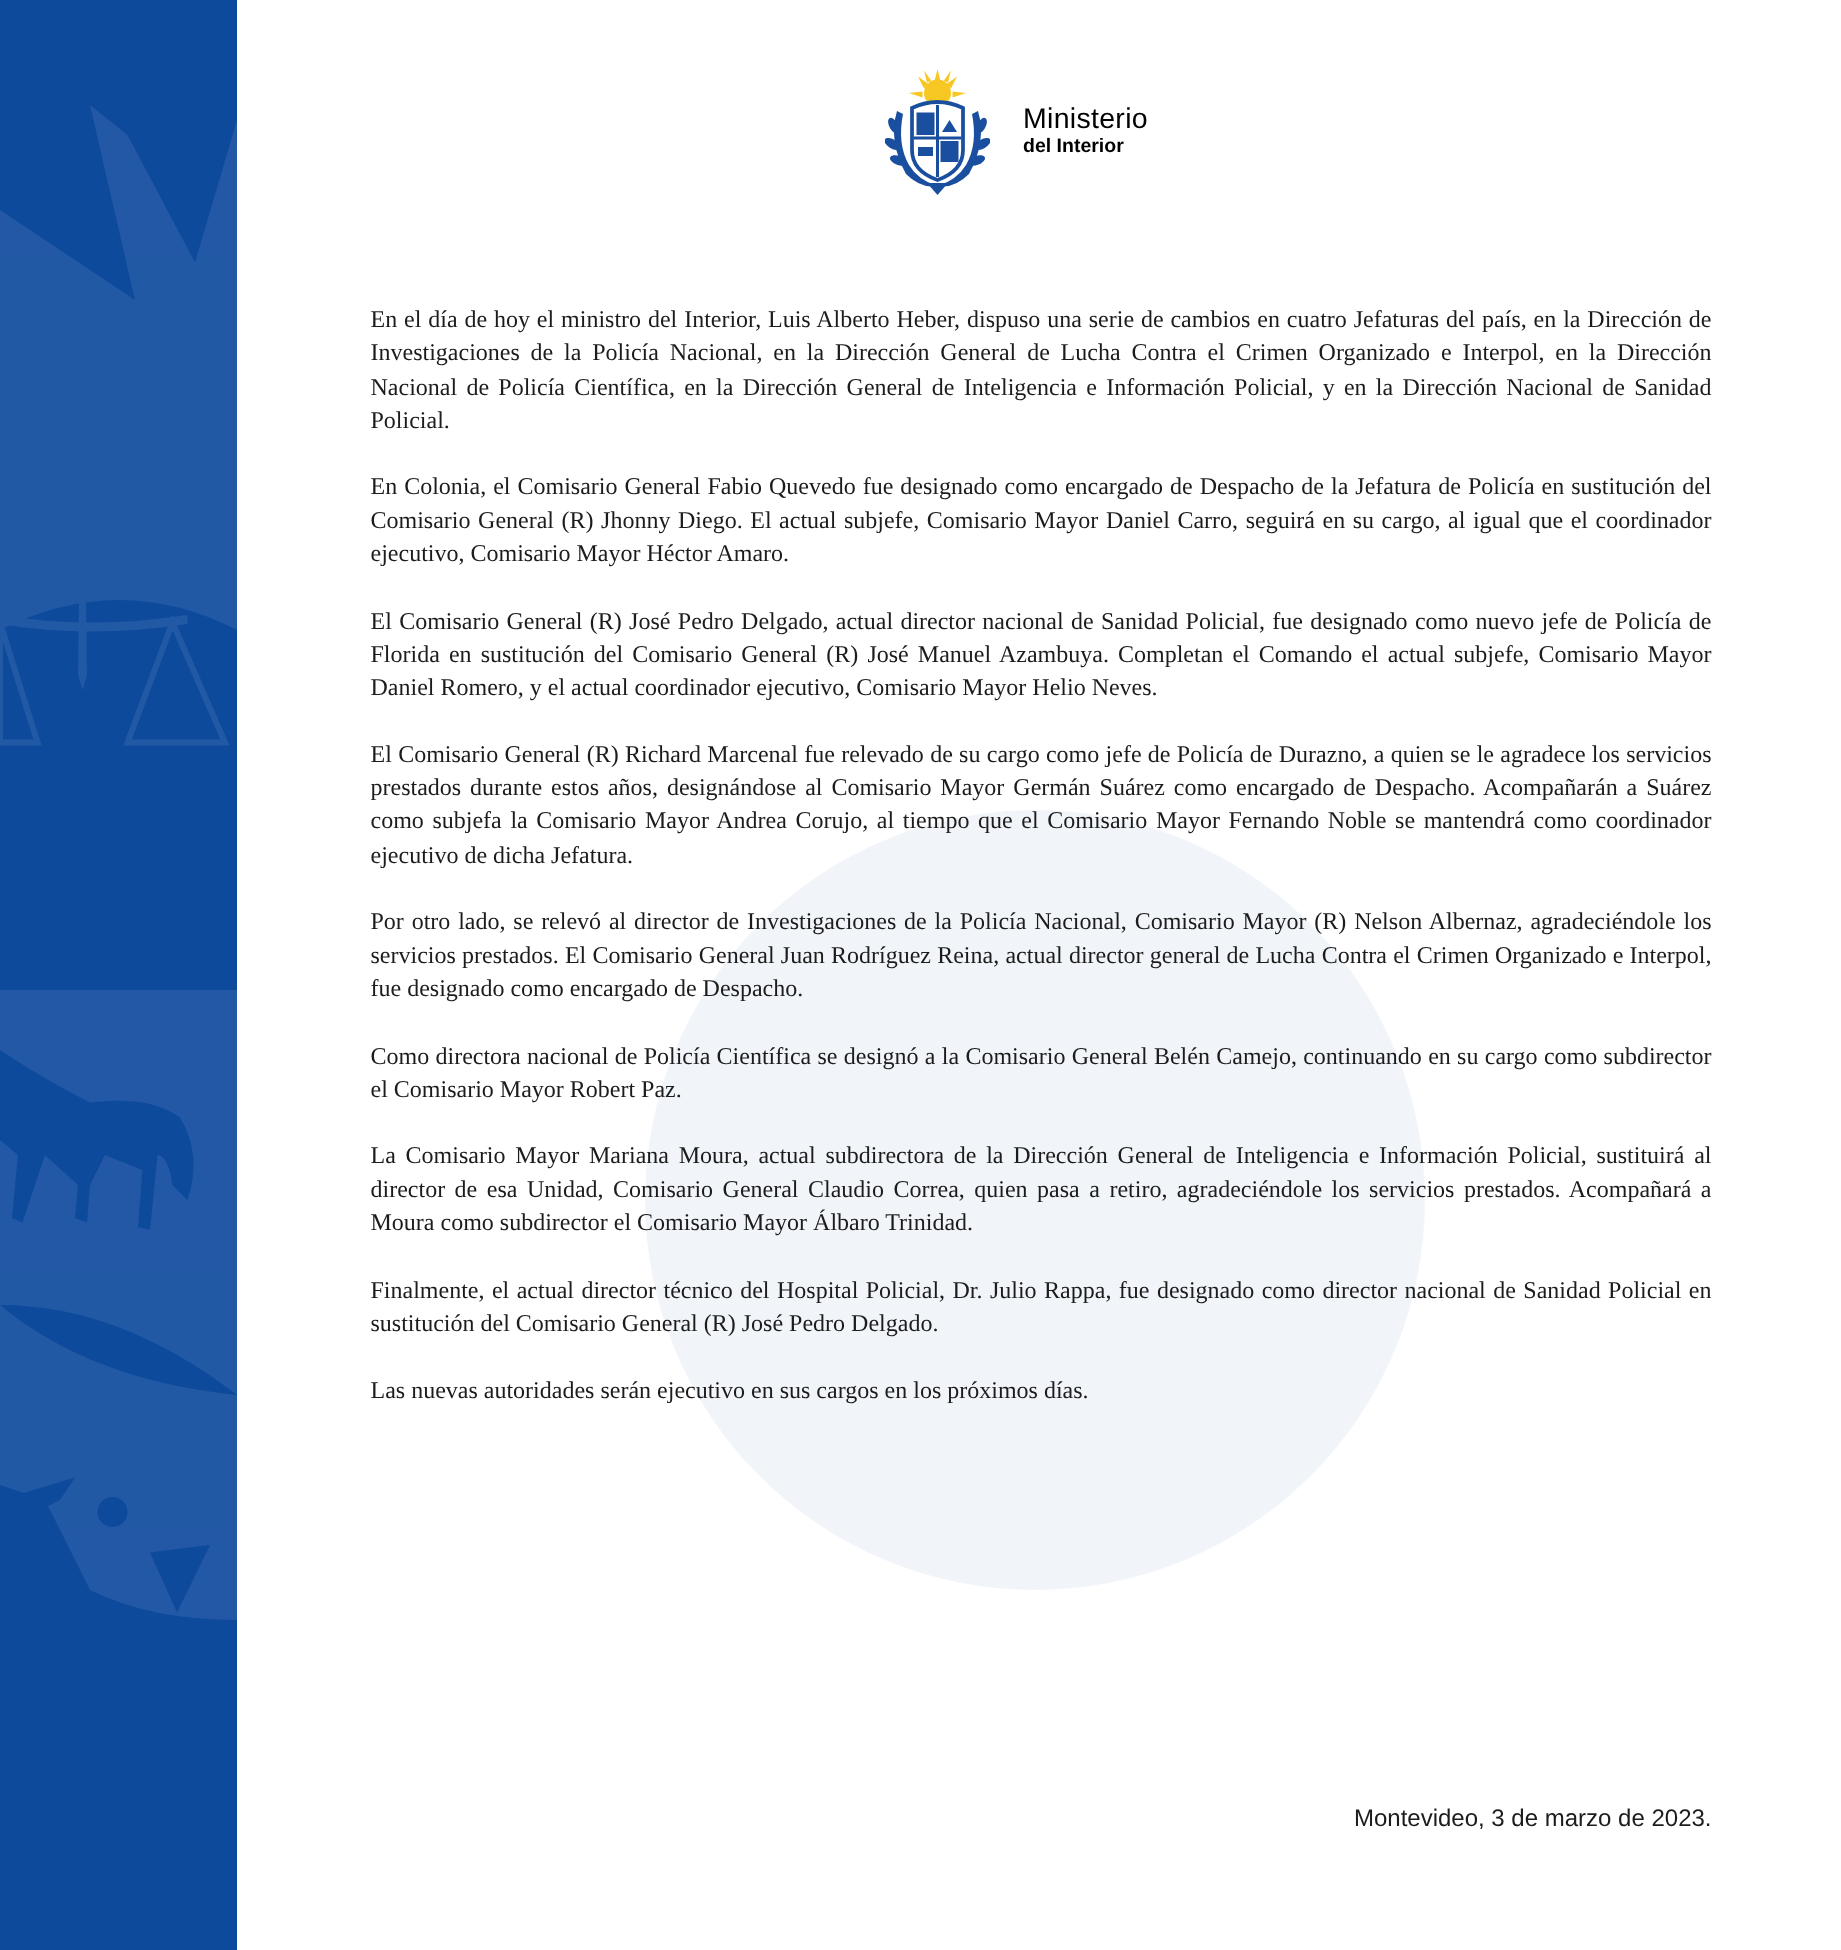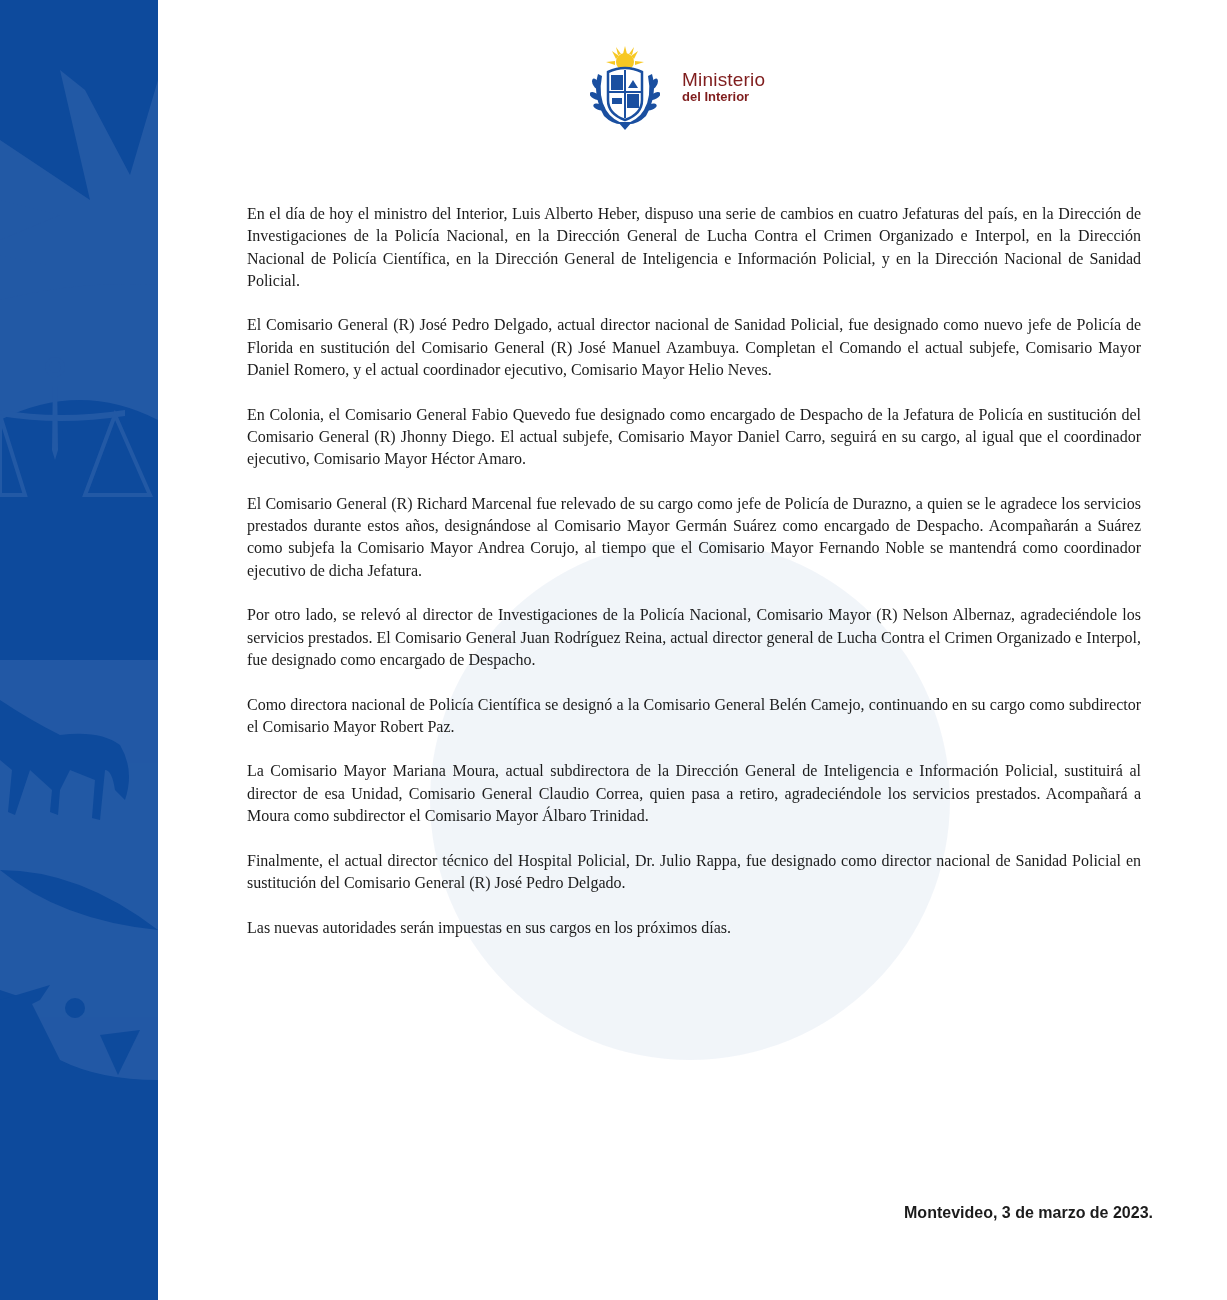--- a/index.html
+++ b/index.html
@@ -23,7 +23,7 @@
       display: flex; align-items: center;
     }
     .logo-emblem { width: 70px; height: 86px; }
-    .logo-text { margin-left: 22px; color: #7f1d1d; line-height: 1.05; }
+    .logo-text { margin-left: 22px; color: #000000; line-height: 1.05; }
     .logo-text .l1 { font-size: 19px; font-weight: 400; letter-spacing: 0.2px; }
     .logo-text .l2 { font-size: 13px; font-weight: 700; }
     .content {

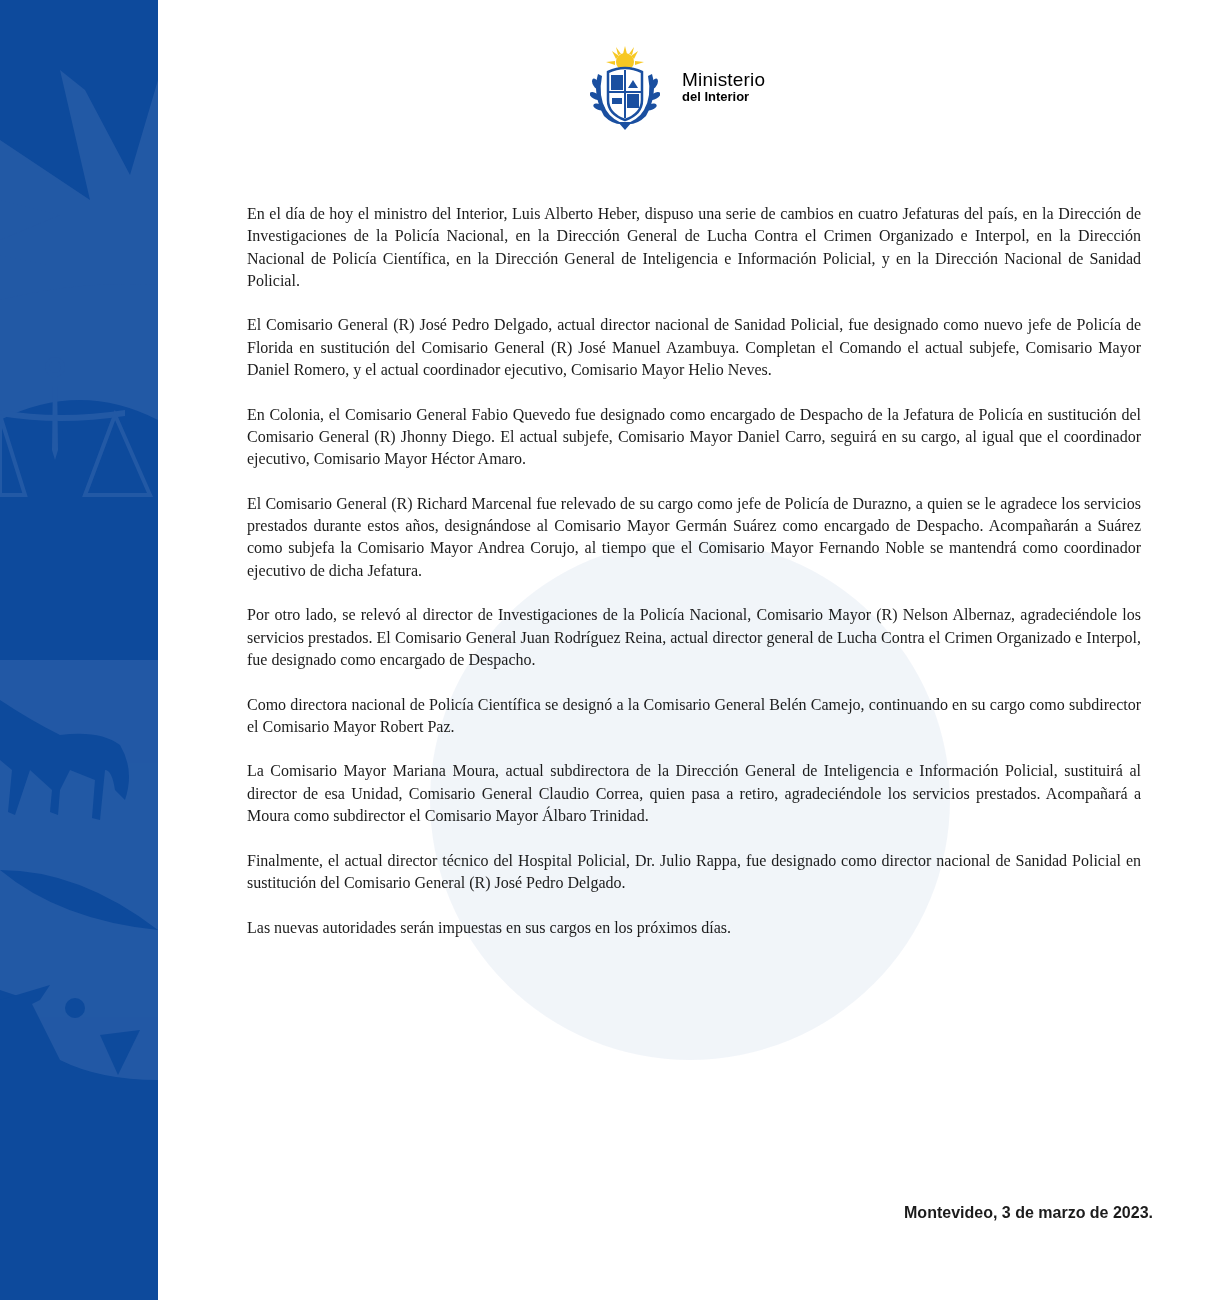--- a/index.html
+++ b/index.html
@@ -114,8 +114,8 @@
 
 <div class="content">
   <p class="para">En el día de hoy el ministro del Interior, Luis Alberto Heber, dispuso una serie de cambios en cuatro Jefaturas del país, en la Dirección de Investigaciones de la Policía Nacional, en la Dirección General de Lucha Contra el Crimen Organizado e Interpol, en la Dirección Nacional de Policía Científica, en la Dirección General de Inteligencia e Información Policial, y en la Dirección Nacional de Sanidad Policial.</p>
+  <p class="para">En Colonia, el Comisario General Fabio Quevedo fue designado como encargado de Despacho de la Jefatura de Policía en sustitución del Comisario General (R) Jhonny Diego. El actual subjefe, Comisario Mayor Daniel Carro, seguirá en su cargo, al igual que el coordinador ejecutivo, Comisario Mayor Héctor Amaro.</p>
   <p class="para">El Comisario General (R) José Pedro Delgado, actual director nacional de Sanidad Policial, fue designado como nuevo jefe de Policía de Florida en sustitución del Comisario General (R) José Manuel Azambuya. Completan el Comando el actual subjefe, Comisario Mayor Daniel Romero, y el actual coordinador ejecutivo, Comisario Mayor Helio Neves.</p>
-  <p class="para">En Colonia, el Comisario General Fabio Quevedo fue designado como encargado de Despacho de la Jefatura de Policía en sustitución del Comisario General (R) Jhonny Diego. El actual subjefe, Comisario Mayor Daniel Carro, seguirá en su cargo, al igual que el coordinador ejecutivo, Comisario Mayor Héctor Amaro.</p>
   <p class="para">El Comisario General (R) Richard Marcenal fue relevado de su cargo como jefe de Policía de Durazno, a quien se le agradece los servicios prestados durante estos años, designándose al Comisario Mayor Germán Suárez como encargado de Despacho. Acompañarán a Suárez como subjefa la Comisario Mayor Andrea Corujo, al tiempo que el Comisario Mayor Fernando Noble se mantendrá como coordinador ejecutivo de dicha Jefatura.</p>
   <p class="para">Por otro lado, se relevó al director de Investigaciones de la Policía Nacional, Comisario Mayor (R) Nelson Albernaz, agradeciéndole los servicios prestados. El Comisario General Juan Rodríguez Reina, actual director general de Lucha Contra el Crimen Organizado e Interpol, fue designado como encargado de Despacho.</p>
   <p class="para">Como directora nacional de Policía Científica se designó a la Comisario General Belén Camejo, continuando en su cargo como subdirector el Comisario Mayor Robert Paz.</p>

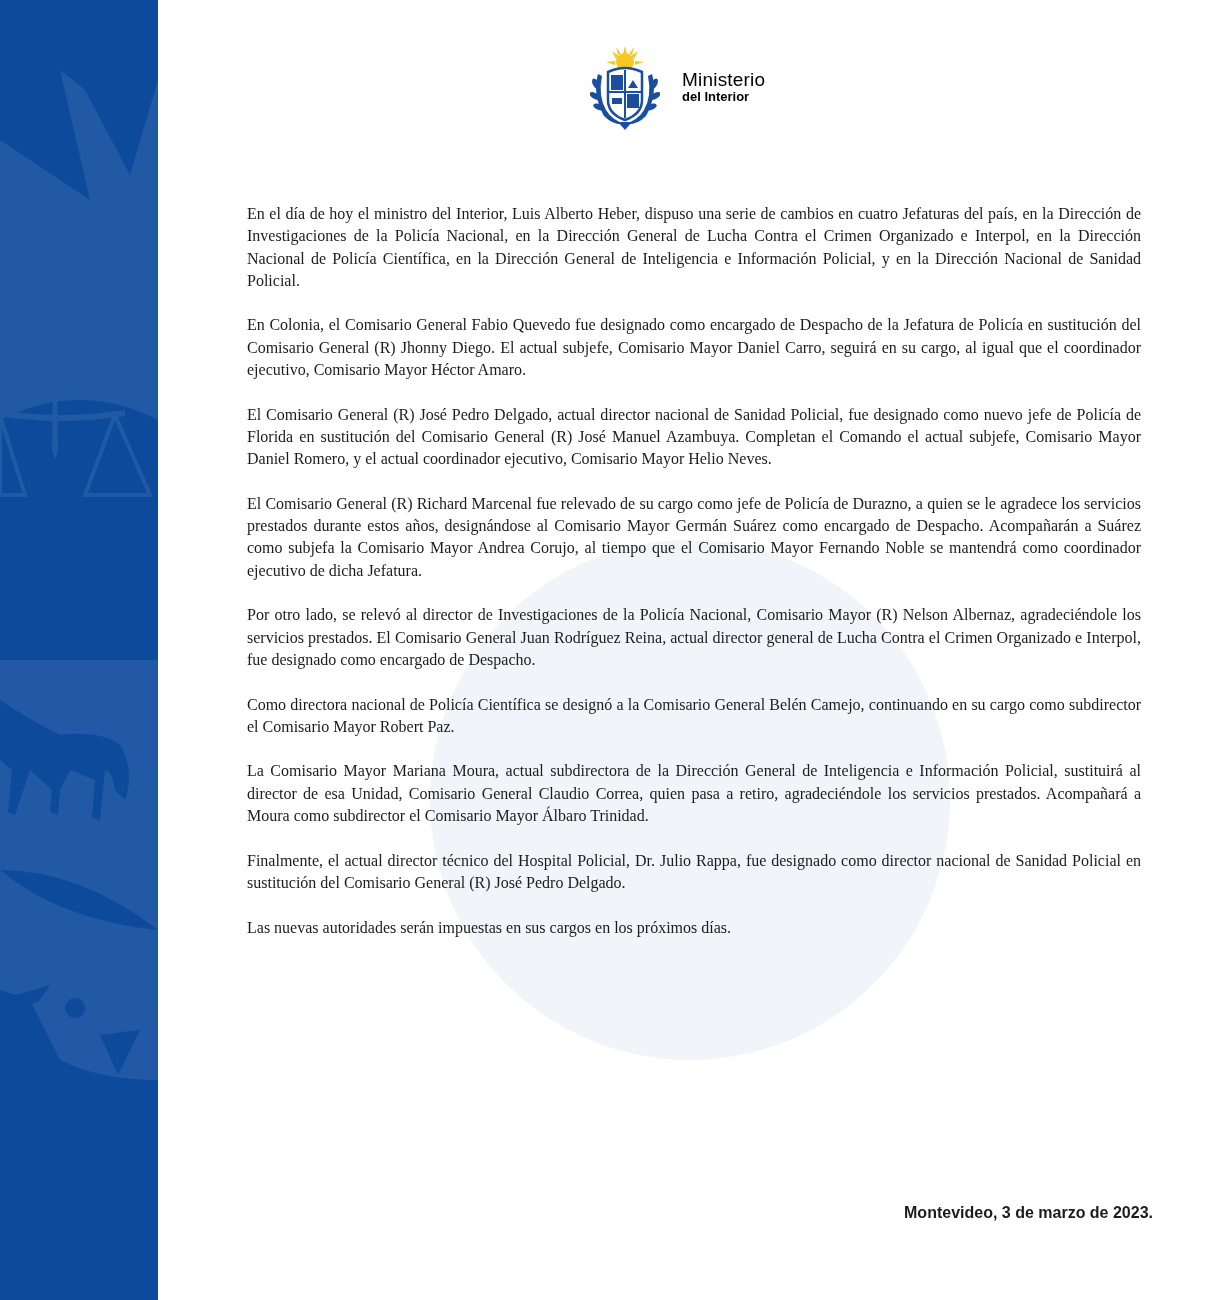--- a/index.html
+++ b/index.html
@@ -121,7 +121,7 @@
   <p class="para">Como directora nacional de Policía Científica se designó a la Comisario General Belén Camejo, continuando en su cargo como subdirector el Comisario Mayor Robert Paz.</p>
   <p class="para">La Comisario Mayor Mariana Moura, actual subdirectora de la Dirección General de Inteligencia e Información Policial, sustituirá al director de esa Unidad, Comisario General Claudio Correa, quien pasa a retiro, agradeciéndole los servicios prestados. Acompañará a Moura como subdirector el Comisario Mayor Álbaro Trinidad.</p>
   <p class="para">Finalmente, el actual director técnico del Hospital Policial, Dr. Julio Rappa, fue designado como director nacional de Sanidad Policial en sustitución del Comisario General (R) José Pedro Delgado.</p>
-  <p class="para">Las nuevas autoridades serán impuestas en sus cargos en los próximos días.</p>
+  <p class="para">Las nuevas autoridades serán ejecutivo en sus cargos en los próximos días.</p>
 </div>
 
 <div class="signoff">Montevideo, 3 de marzo de 2023.</div>

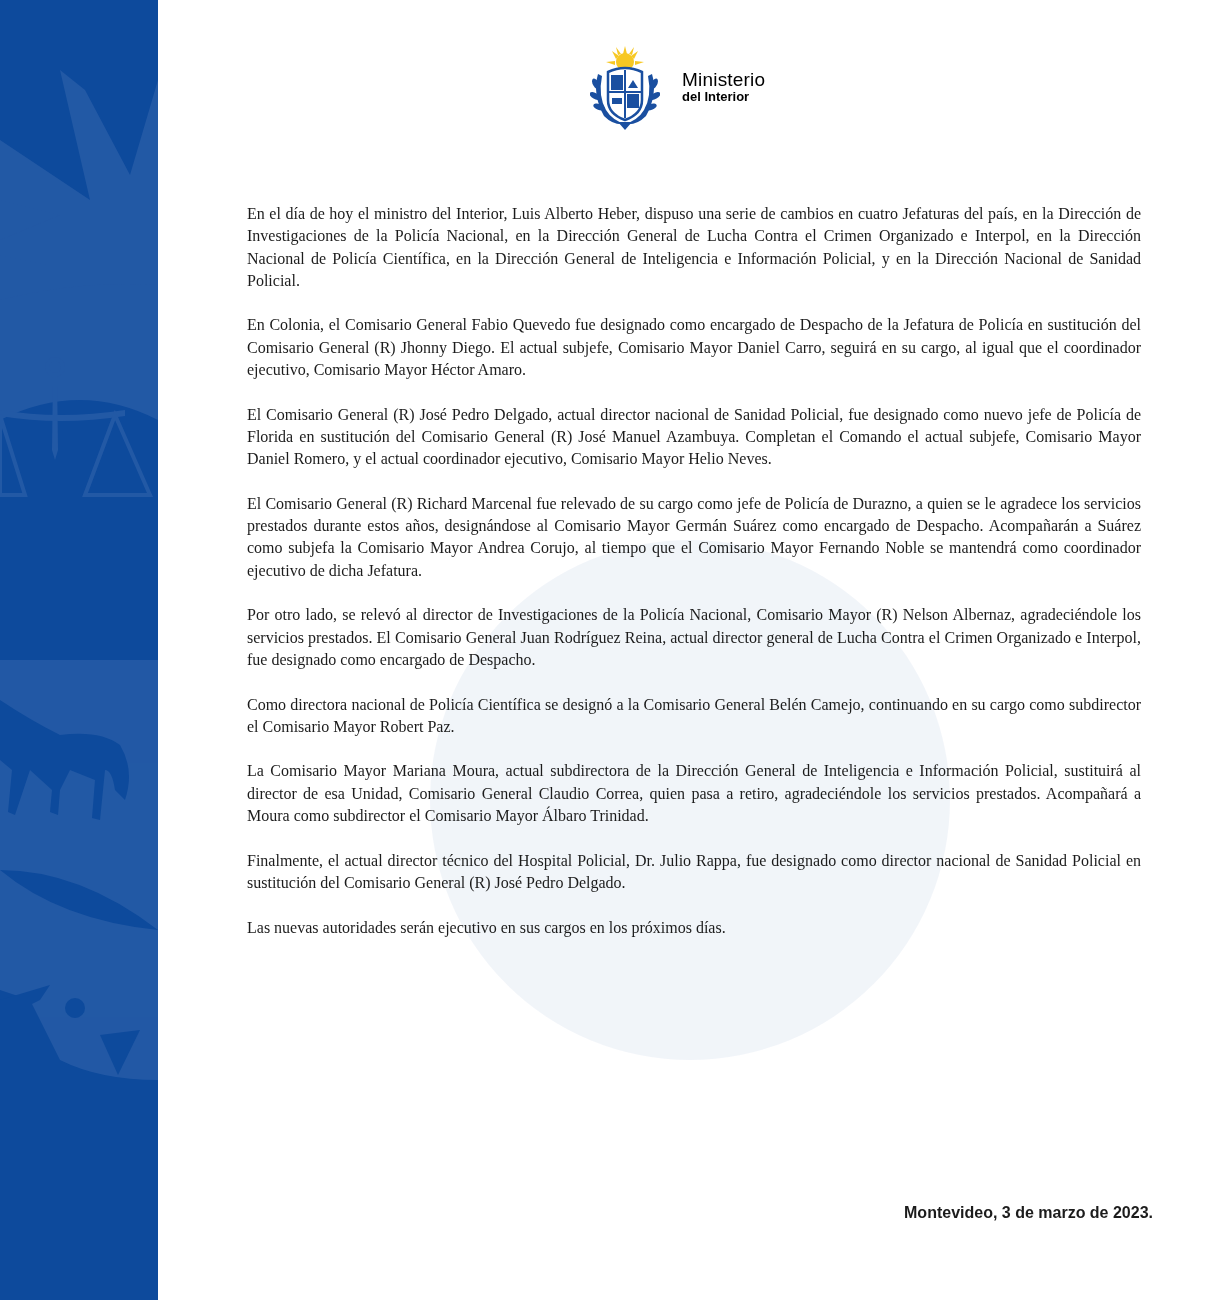--- a/index.html
+++ b/index.html
@@ -38,8 +38,8 @@
       font-family: Liberation Serif, serif;
     }
     .signoff {
-      position: absolute; right: 74px; top: 1204px;
-      font-size: 16px; font-weight: 700;
+      position: absolute; right: 86px; top: 1204px;
+      font-size: 16px; font-weight: 400;
     }
   </style>
 </head>

